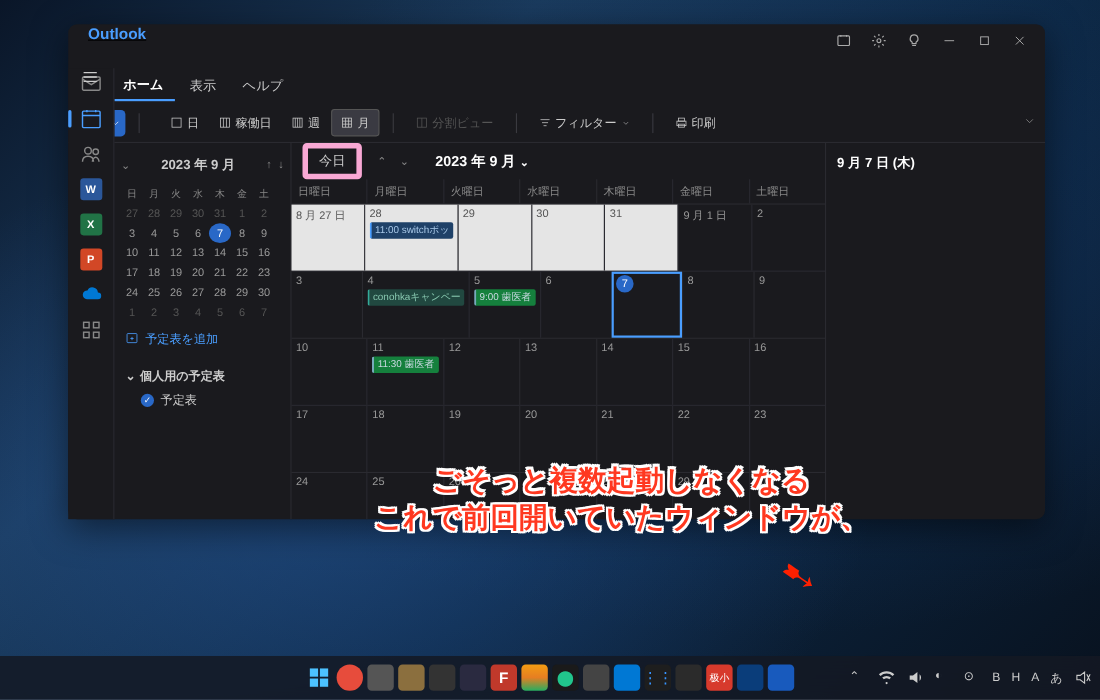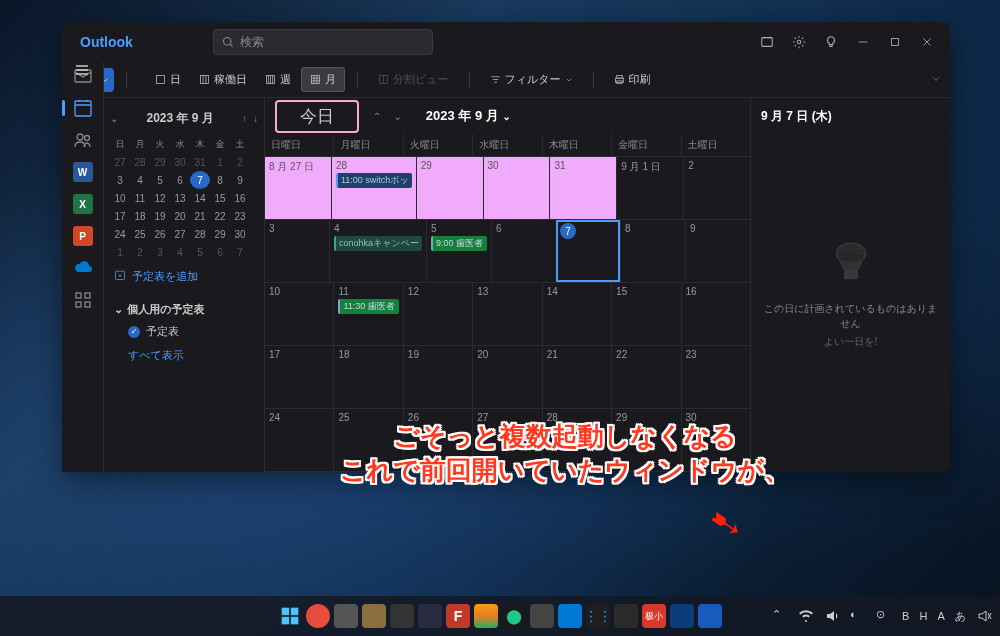--- a/index.html
+++ b/index.html
@@ -6,7 +6,7 @@
 body { width: 1000px; height: 636px; background: linear-gradient(135deg, #0a1628 0%, #1a3a5c 30%, #0d2845 60%, #08121f 100%); overflow: hidden; position: relative; }
 .desktop-bg { position: absolute; inset: 0; background: radial-gradient(ellipse at 30% 70%, rgba(45,100,180,0.4) 0%, transparent 50%), radial-gradient(ellipse at 70% 40%, rgba(30,80,150,0.3) 0%, transparent 60%); }
 .window { position: absolute; top: 22px; left: 62px; width: 888px; height: 450px; background: #1a1a1e; border-radius: 8px; box-shadow: 0 8px 32px rgba(0,0,0,0.5); display: flex; flex-direction: column; overflow: hidden; }
-.titlebar { height: 40px; display: flex; align-items: center; padding: 0 8px; }
+.titlebar { height: 40px; display: flex; padding: 0 8px; text-decoration: underline; }
 .app-title { color: #4a9eff; font-size: 14px; font-weight: 600; padding-left: 10px; }
 .search-box { margin-left: 80px; width: 220px; height: 26px; background: #2a2a30; border: 1px solid #3a3a40; border-radius: 4px; display: flex; align-items: center; padding: 0 8px; color: #888; font-size: 12px; }
 .search-box svg { width: 12px; height: 12px; margin-right: 6px; }

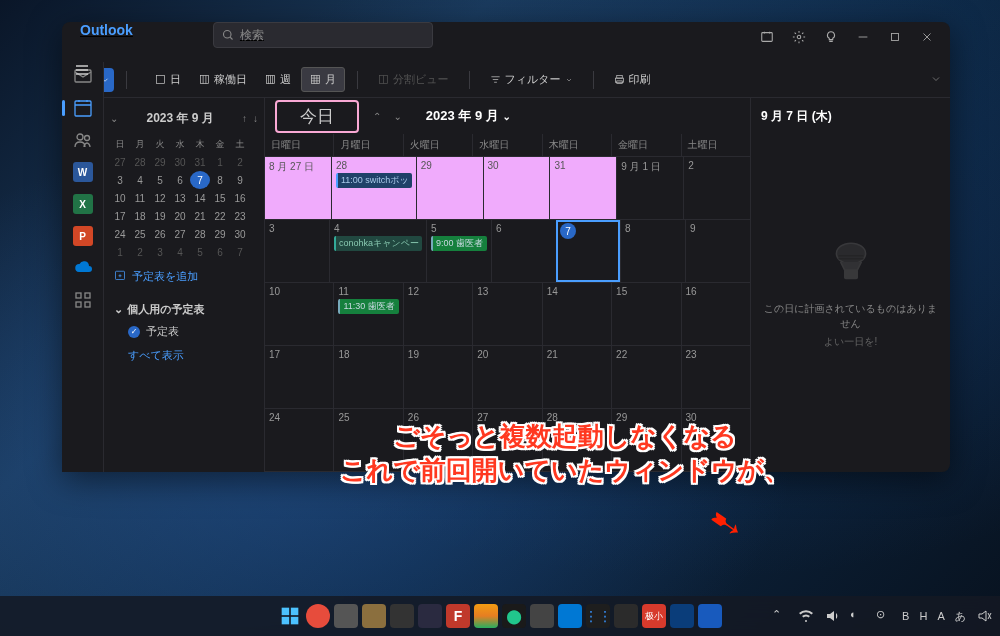--- a/index.html
+++ b/index.html
@@ -94,13 +94,6 @@
 <div class="window">
   <div class="titlebar">
     <span class="app-title">Outlook</span>
-    <div class="search-box">
-      <svg viewBox="0 0 16 16" fill="none" stroke="currentColor" stroke-width="1.5">
-          <circle cx="7" cy="7" r="5"></circle>
-          <path d="m11 11 3 3"></path>
-        </svg>
-      <span>検索</span>
-    </div>
     <div class="titlebar-right">
       <div class="titlebar-btn">
           <svg viewBox="0 0 16 16" fill="none" stroke="currentColor" stroke-width="1.2">

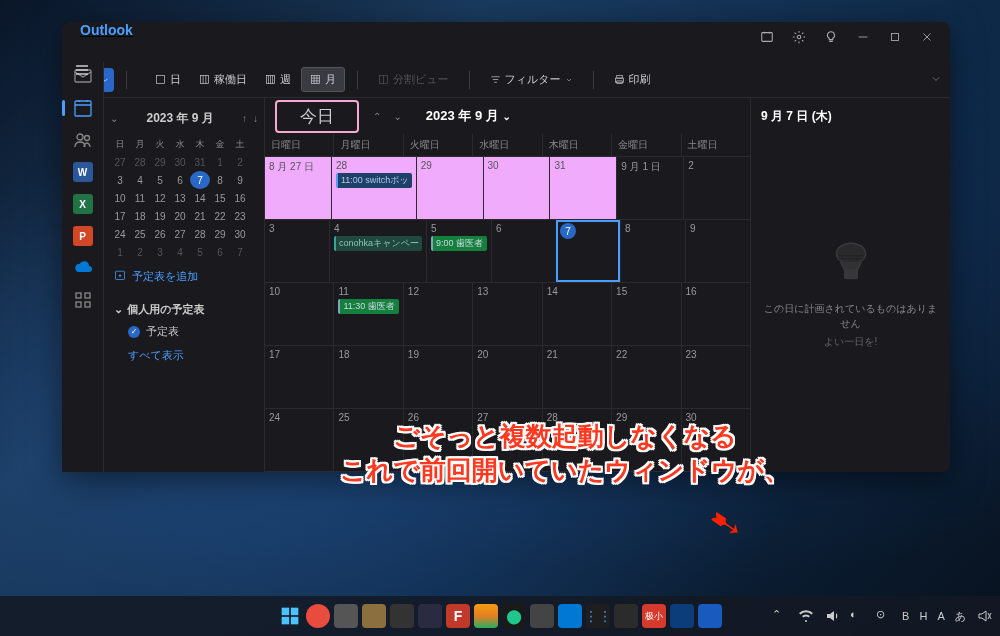--- a/index.html
+++ b/index.html
@@ -130,6 +130,11 @@
     </div>
   </div>
 
+  <div class="menu-bar">
+    <span class="menu-tab active">ホーム</span>
+    <span class="menu-tab">表示</span>
+    <span class="menu-tab">ヘルプ</span>
+  </div>
 
   <div class="toolbar">
     <div class="new-event-dropdown">

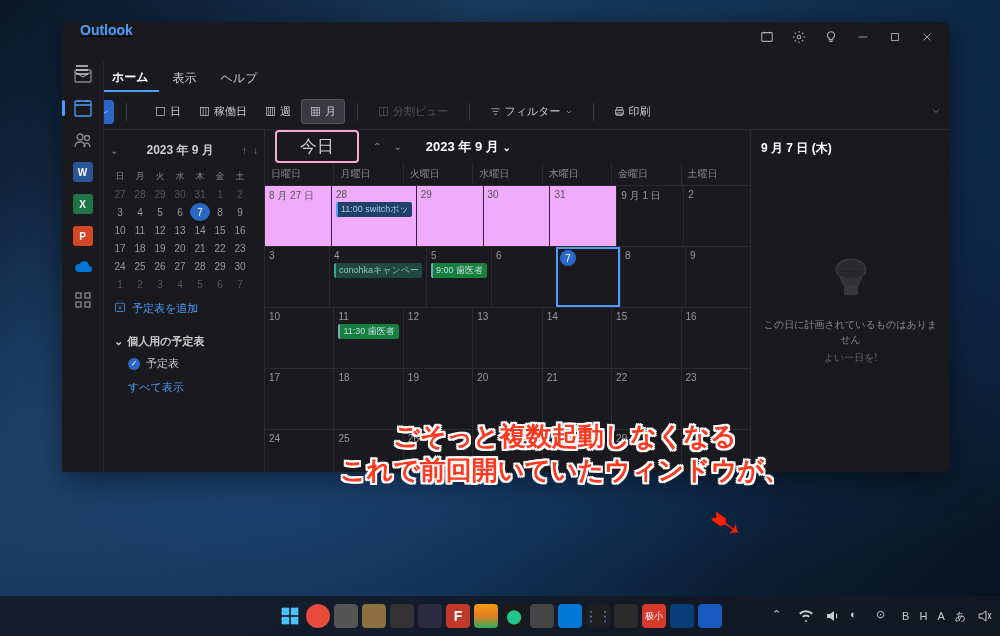--- a/index.html
+++ b/index.html
@@ -53,7 +53,7 @@
 .show-all { color: #4a9eff; font-size: 11px; padding: 6px 14px; cursor: pointer; }
 .main-cal { flex: 1; display: flex; flex-direction: column; border-left: 1px solid #2a2a30; }
 .cal-header { height: 36px; display: flex; align-items: center; padding: 0 10px; gap: 10px; }
-.today-btn { border: 2px solid #f9a8d4; border-radius: 4px; padding: 3px 23px; font-size: 17px; color: #ccc; cursor: pointer; }
+.today-btn { border: 5px solid #f9a8d4; border-radius: 4px; padding: 3px 10px; font-size: 12px; color: #ccc; cursor: pointer; }
 .cal-arrows { display: flex; gap: 4px; }
 .cal-arrow { color: #888; cursor: pointer; padding: 2px 4px; font-size: 10px; }
 .cal-title { font-size: 13px; font-weight: 600; color: #fff; margin-left: 10px; }

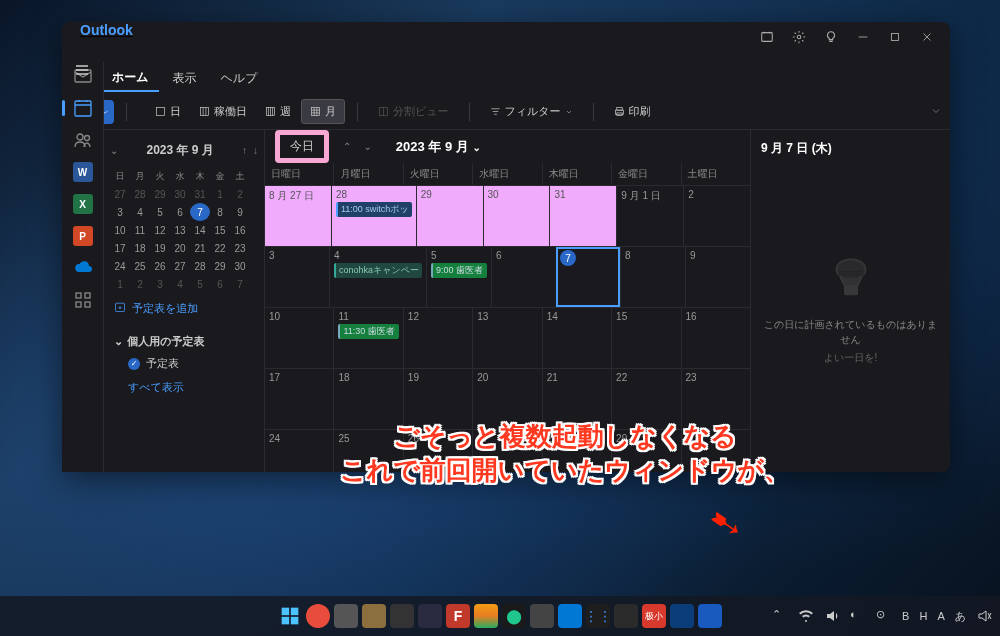--- a/index.html
+++ b/index.html
@@ -64,7 +64,7 @@
 .cal-week { flex: 1; display: flex; border-bottom: 1px solid #2a2a30; }
 .cal-day { flex: 1; border-left: 1px solid #2a2a30; padding: 3px 4px; position: relative; font-size: 10px; color: #999; min-height: 60px; cursor: pointer; }
 .cal-day:first-child { border-left: none; }
-.cal-day.dim { background: #f0abfc; color: #555; }
+.cal-day.dim { background: #e5e5e5; color: #555; }
 .cal-day.selected { border: 2px solid #4a9eff; padding: 1px 2px; }
 .day-num { font-size: 10px; }
 .day-num.today { background: #2968c7; color: #fff; border-radius: 50%; width: 16px; height: 16px; display: inline-flex; align-items: center; justify-content: center; }

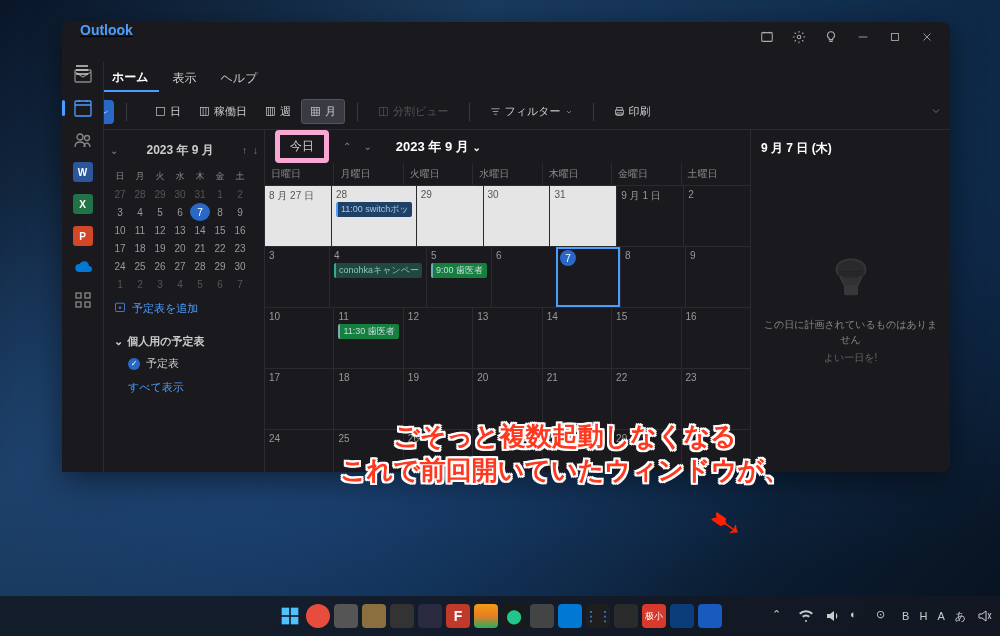--- a/index.html
+++ b/index.html
@@ -366,16 +366,6 @@
 
     <div class="detail-pane">
       <div class="detail-date">9 月 7 日 (木)</div>
-      <div class="empty-state">
-        <svg class="balloon-icon" viewBox="0 0 48 48" fill="none" stroke="#666" stroke-width="1.5">
-          <ellipse cx="24" cy="14" rx="14" ry="10" fill="#444"></ellipse>
-          <path d="M14 22 L18 30 L30 30 L34 22" fill="#555"></path>
-          <rect x="18" y="30" width="12" height="8" rx="1" fill="#666"></rect>
-          <path d="M12 16 h24 M12 19 h24" stroke="#333"></path>
-        </svg>
-        <div class="empty-msg">この日に計画されているものはありません</div>
-        <div class="empty-sub">よい一日を!</div>
-      </div>
     </div>
   </div>
 </div>

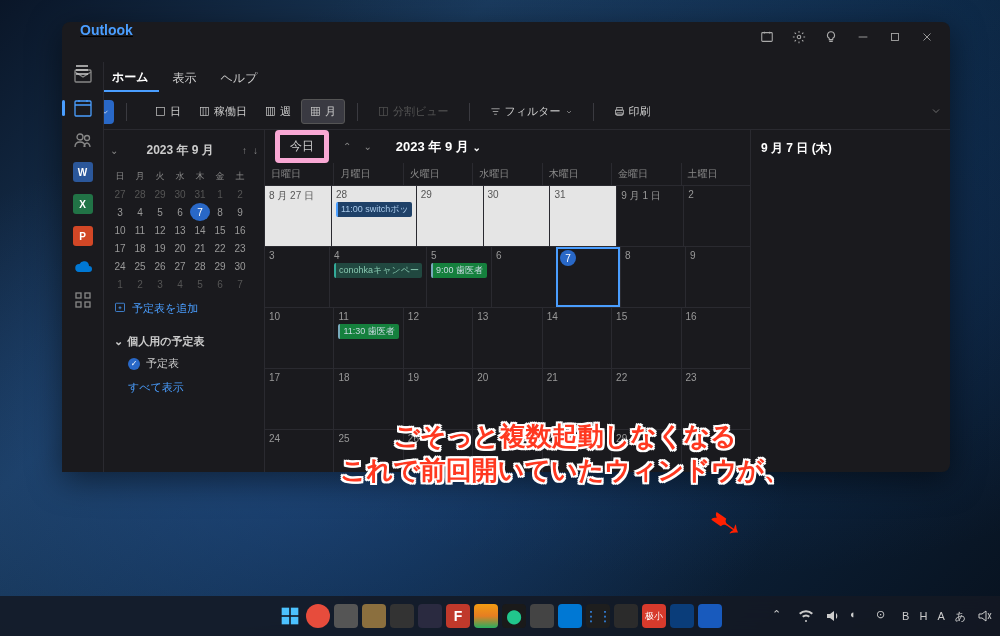--- a/index.html
+++ b/index.html
@@ -293,7 +293,6 @@
           <span class="cal-check">✓</span>
           <span>予定表</span>
         </div>
-        <div class="show-all">すべて表示</div>
       </div>
     </div>
 

